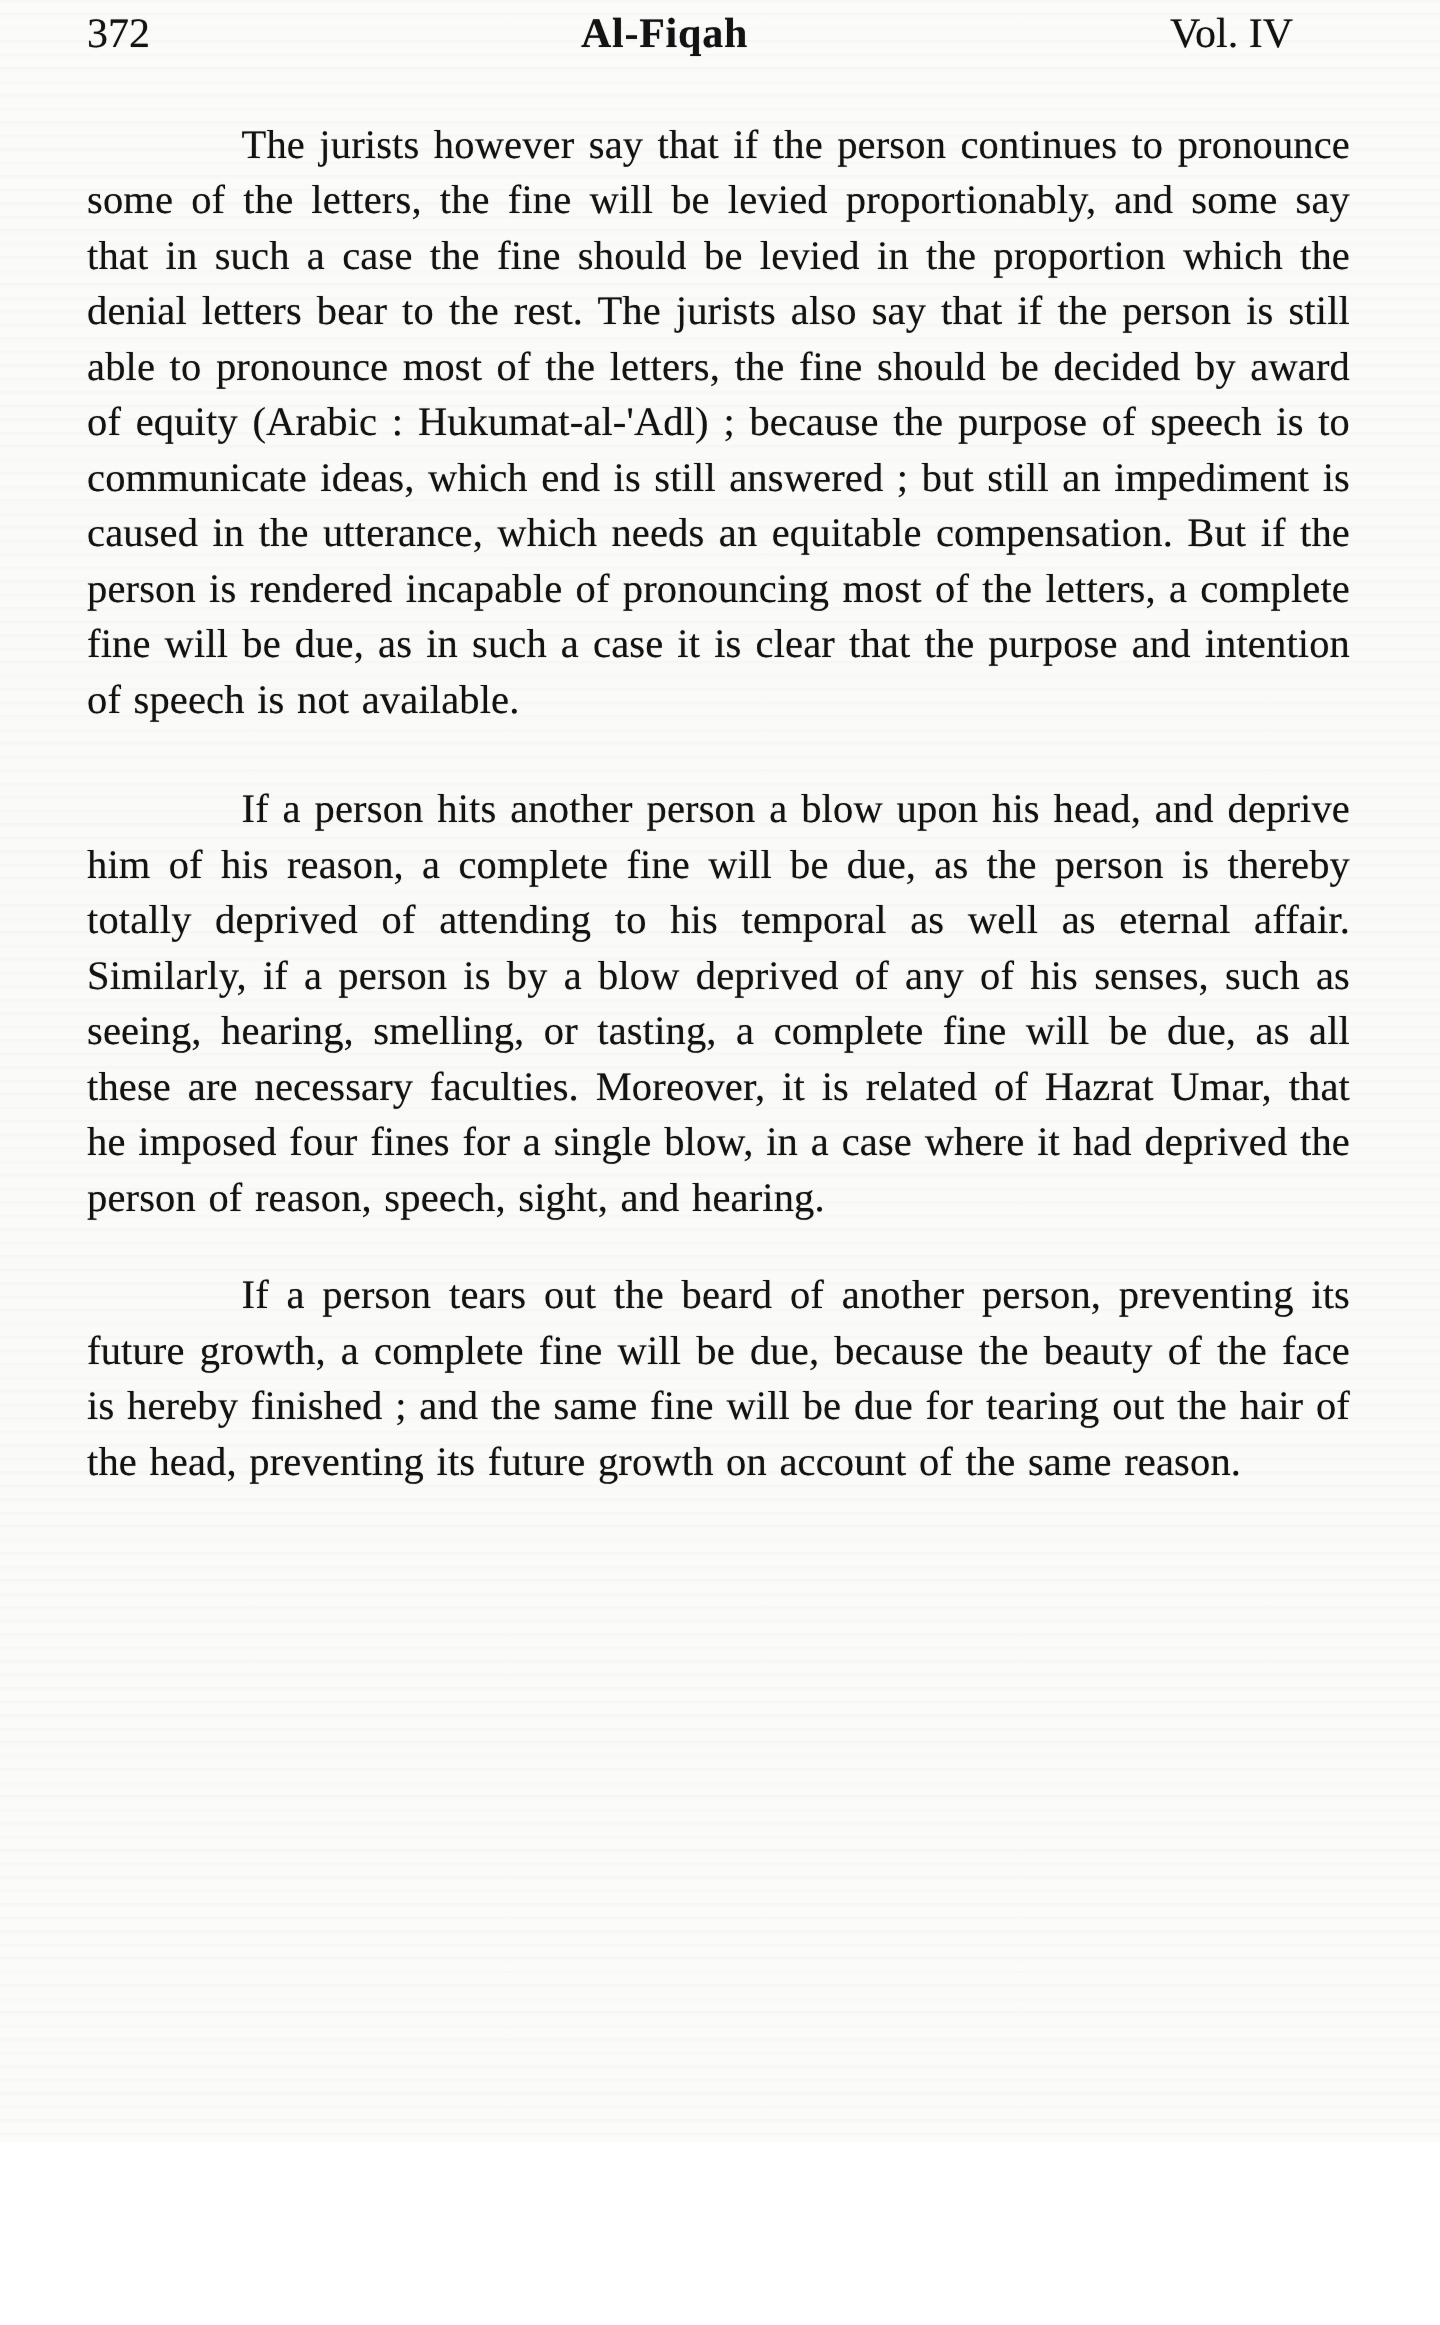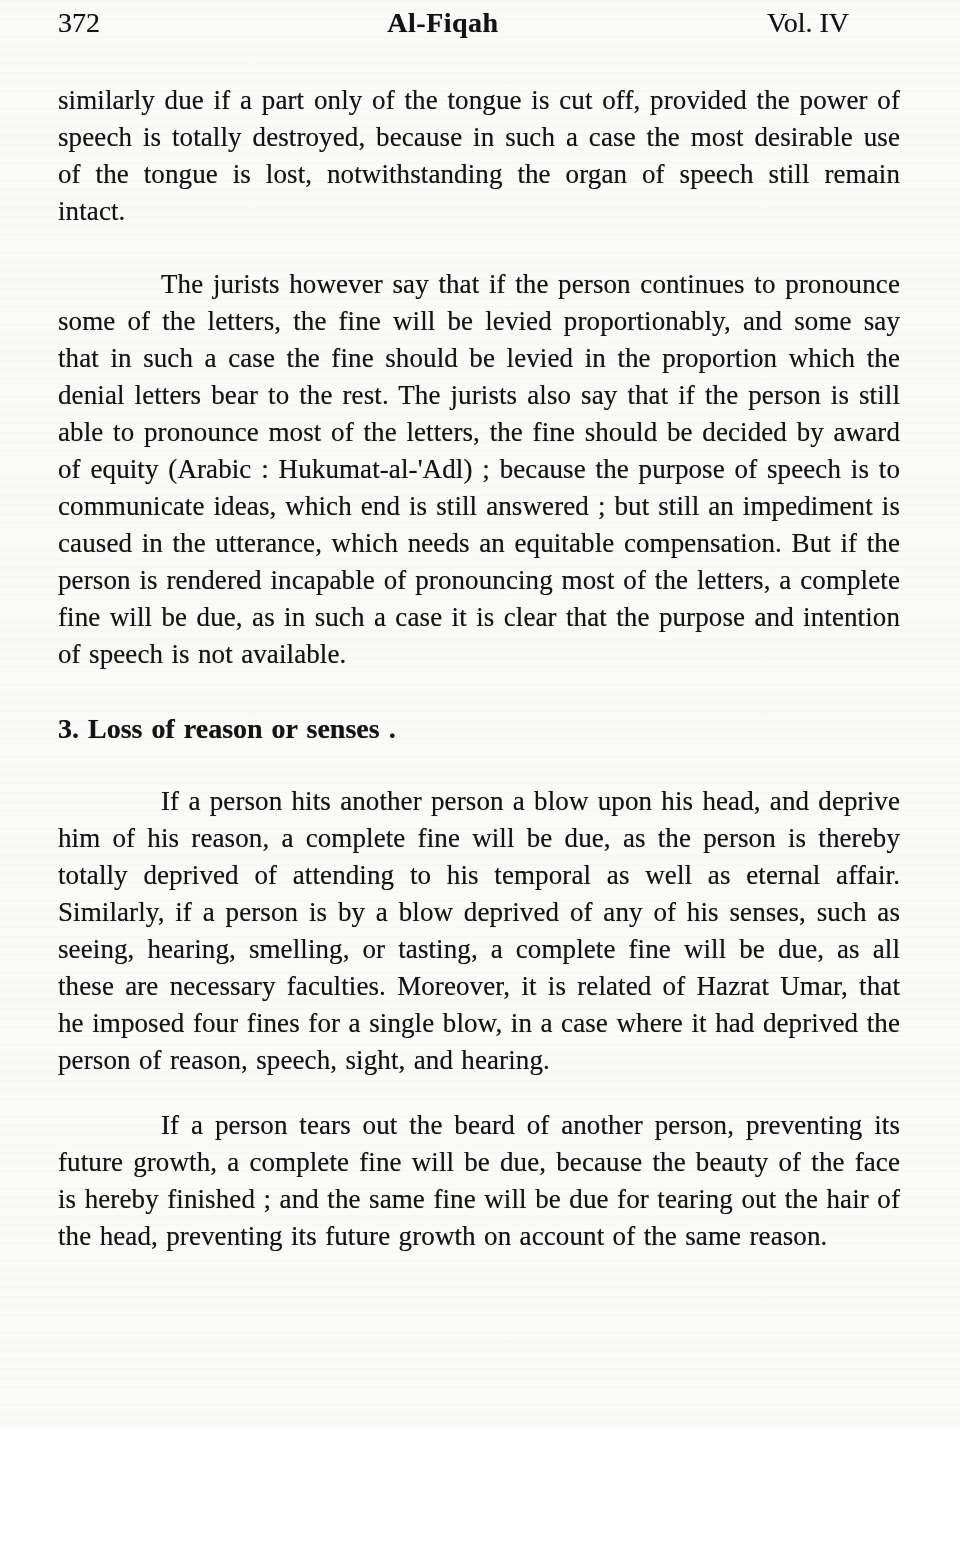--- a/index.html
+++ b/index.html
@@ -54,7 +54,7 @@
   }
   .volume-label {
     position: absolute;
-    right: 51px;
+    right: 38px;
     top: 0;
   }
   .body-paragraph {

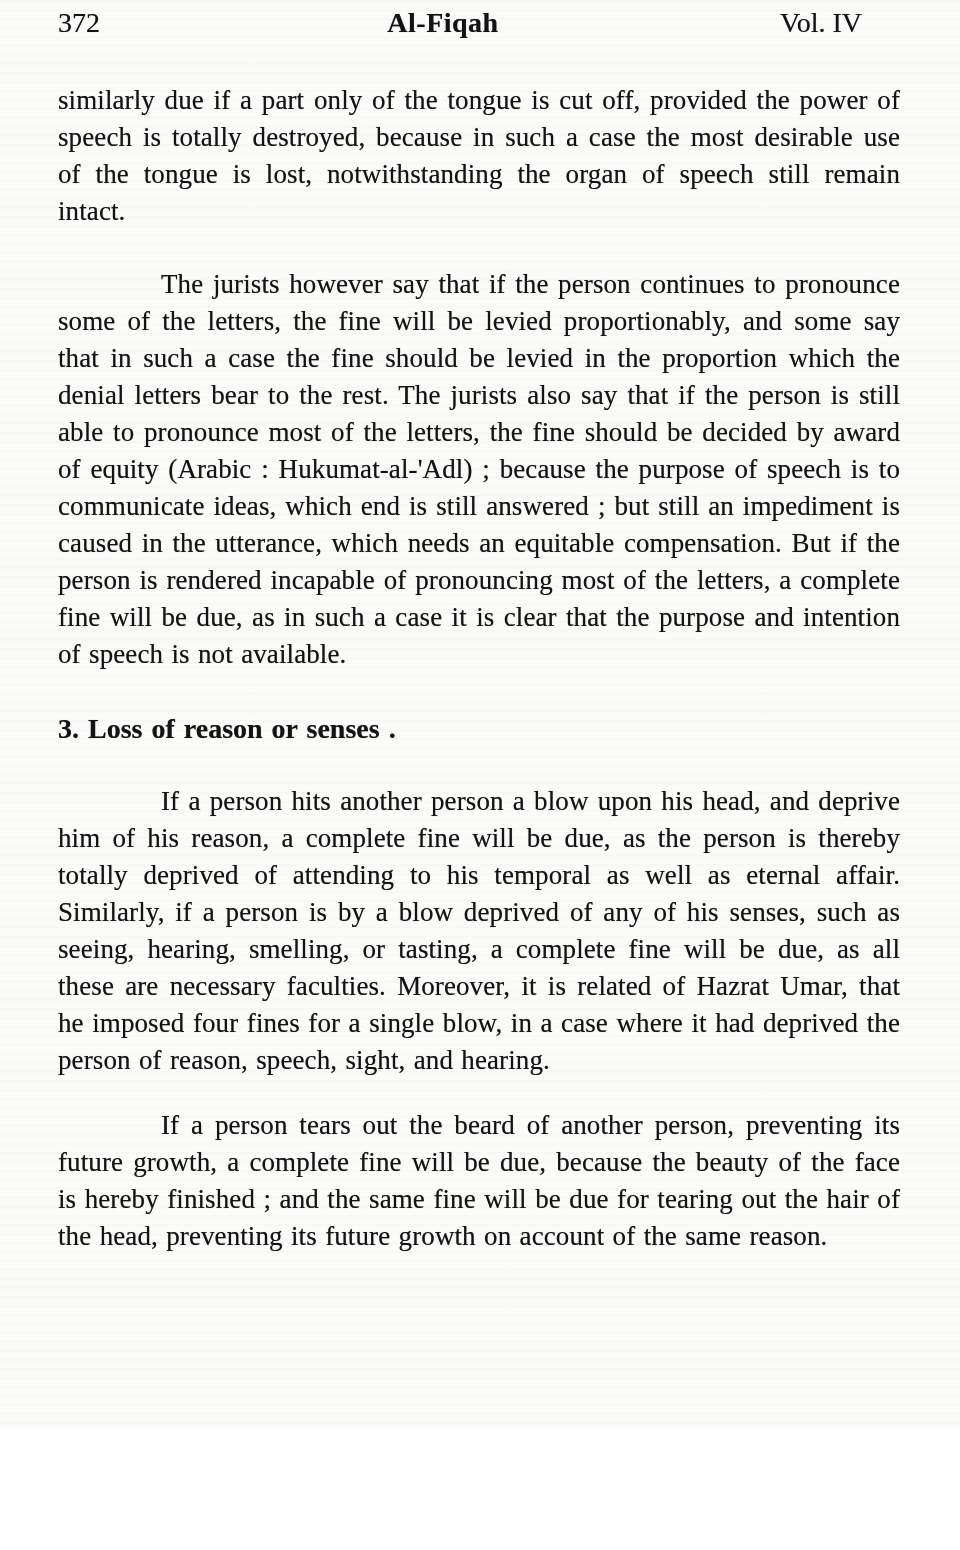--- a/index.html
+++ b/index.html
@@ -94,7 +94,6 @@
     <span class="volume-label">Vol. IV</span>
   </div>
 
-  <p class="body-paragraph scan-text mt-p1">similarly due if a part only of the tongue is cut off, provided the power of speech is totally destroyed, because in such a case the most desirable use of the tongue is lost, notwithstanding the organ of speech still remain intact.</p>
 
   <p class="body-paragraph scan-text indented mt-p2">The jurists however say that if the person continues to pronounce some of the letters, the fine will be levied proportionably, and some say that in such a case the fine should be levied in the proportion which the denial letters bear to the rest. The jurists also say that if the person is still able to pronounce most of the letters, the fine should be decided by award of equity (Arabic : Hukumat-al-'Adl) ; because the purpose of speech is to communicate ideas, which end is still answered ; but still an impediment is caused in the utterance, which needs an equitable compensation. But if the person is rendered incapable of pronouncing most of the letters, a complete fine will be due, as in such a case it is clear that the purpose and intention of speech is not available.</p>
 

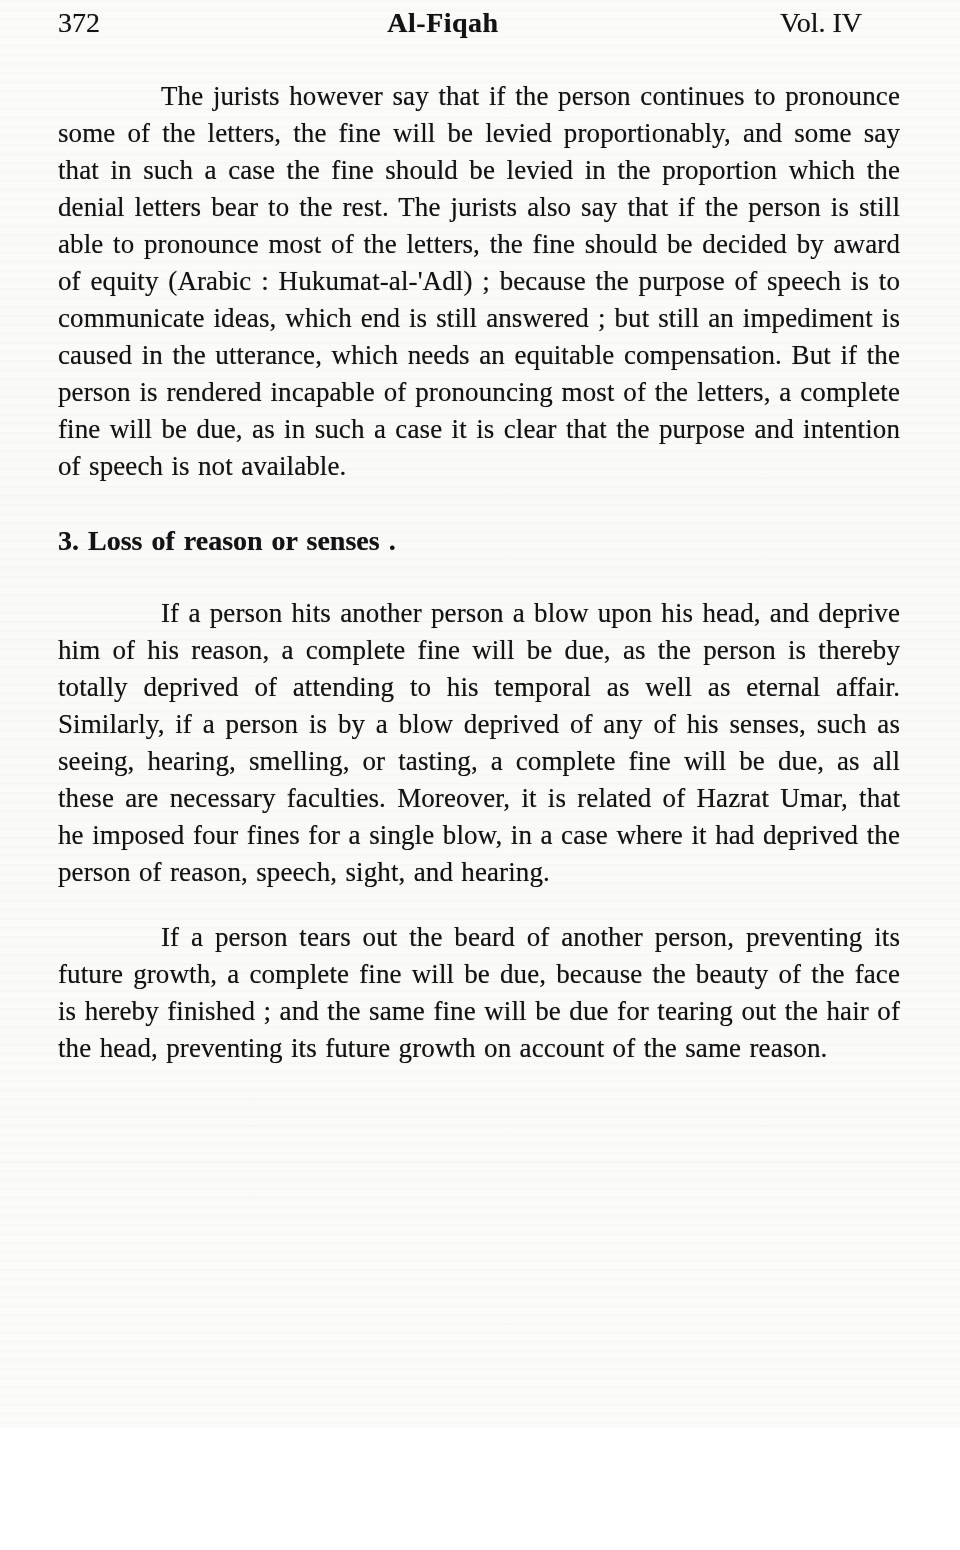--- a/index.html
+++ b/index.html
@@ -97,7 +97,6 @@
 
   <p class="body-paragraph scan-text indented mt-p2">The jurists however say that if the person continues to pronounce some of the letters, the fine will be levied proportionably, and some say that in such a case the fine should be levied in the proportion which the denial letters bear to the rest. The jurists also say that if the person is still able to pronounce most of the letters, the fine should be decided by award of equity (Arabic : Hukumat-al-'Adl) ; because the purpose of speech is to communicate ideas, which end is still answered ; but still an impediment is caused in the utterance, which needs an equitable compensation. But if the person is rendered incapable of pronouncing most of the letters, a complete fine will be due, as in such a case it is clear that the purpose and intention of speech is not available.</p>
 
-  <h3 class="section-heading scan-text mt-h3">3. Loss of reason or senses .</h3>
 
   <p class="body-paragraph scan-text indented mt-p3">If a person hits another person a blow upon his head, and deprive him of his reason, a complete fine will be due, as the person is thereby totally deprived of attending to his temporal as well as eternal affair. Similarly, if a person is by a blow deprived of any of his senses, such as seeing, hearing, smelling, or tasting, a complete fine will be due, as all these are necessary faculties. Moreover, it is related of Hazrat Umar, that he imposed four fines for a single blow, in a case where it had deprived the person of reason, speech, sight, and hearing.</p>
 

